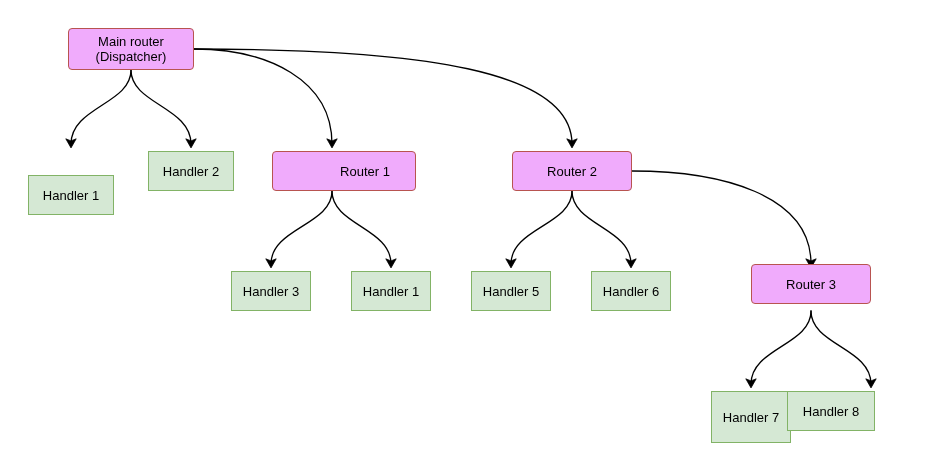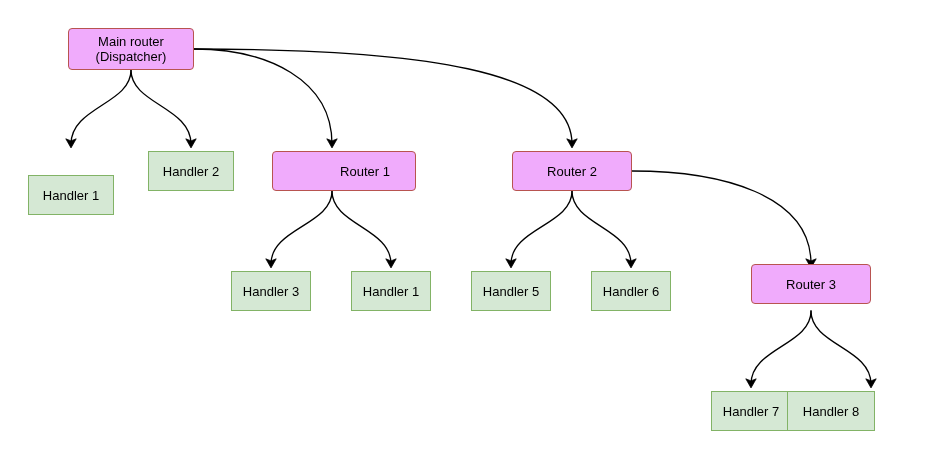--- a/index.html
+++ b/index.html
@@ -109,7 +109,7 @@
       <div class="node node-router" style="left: 751px; top: 264px; width: 120px; height: 40px;">
         <span class="node-label">Router 3</span>
       </div>
-      <div class="node node-handler" style="left: 711px; top: 391px; width: 80px; height: 40px;">
+      <div class="node node-handler" style="left: 711px; top: 391px; width: 80px; height: 52px;">
         <span class="node-label">Handler 7</span>
       </div>
       <div class="node node-handler" style="left: 787px; top: 391px; width: 88px; height: 40px; text-align: center;">

